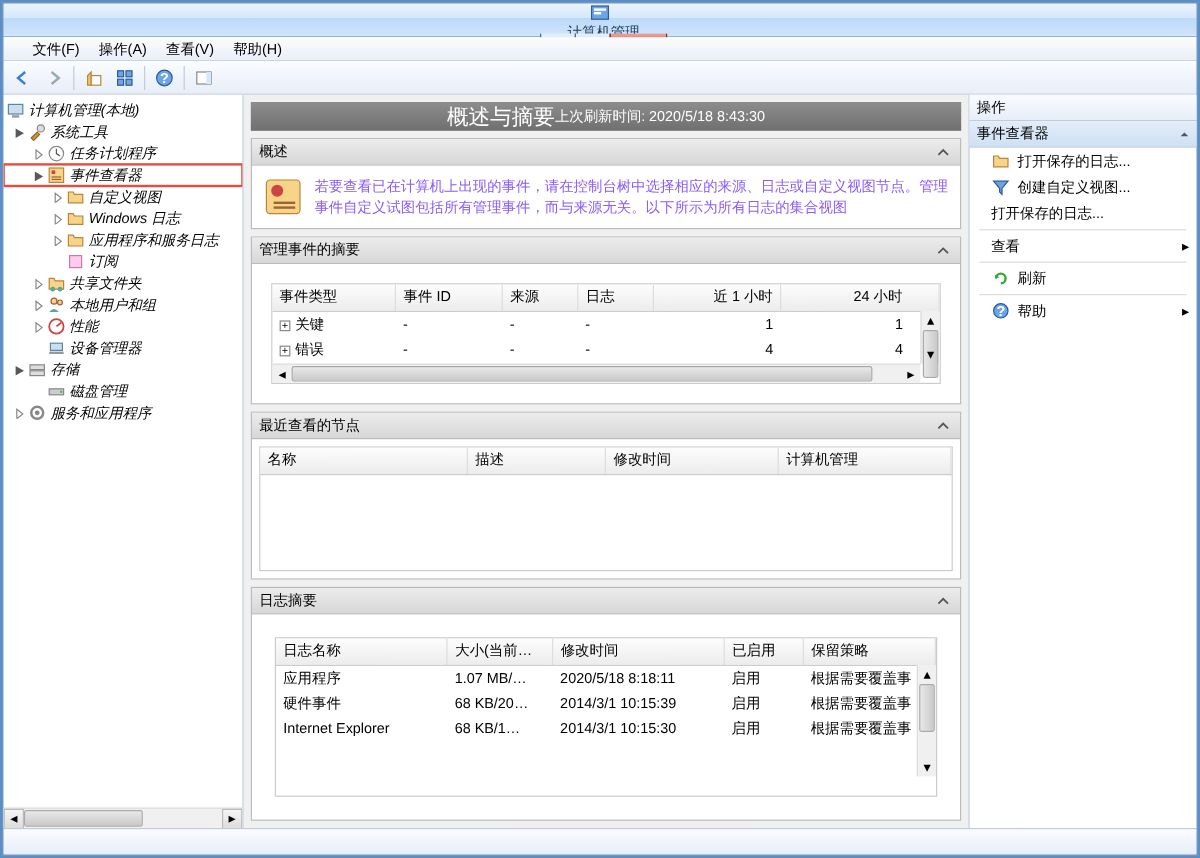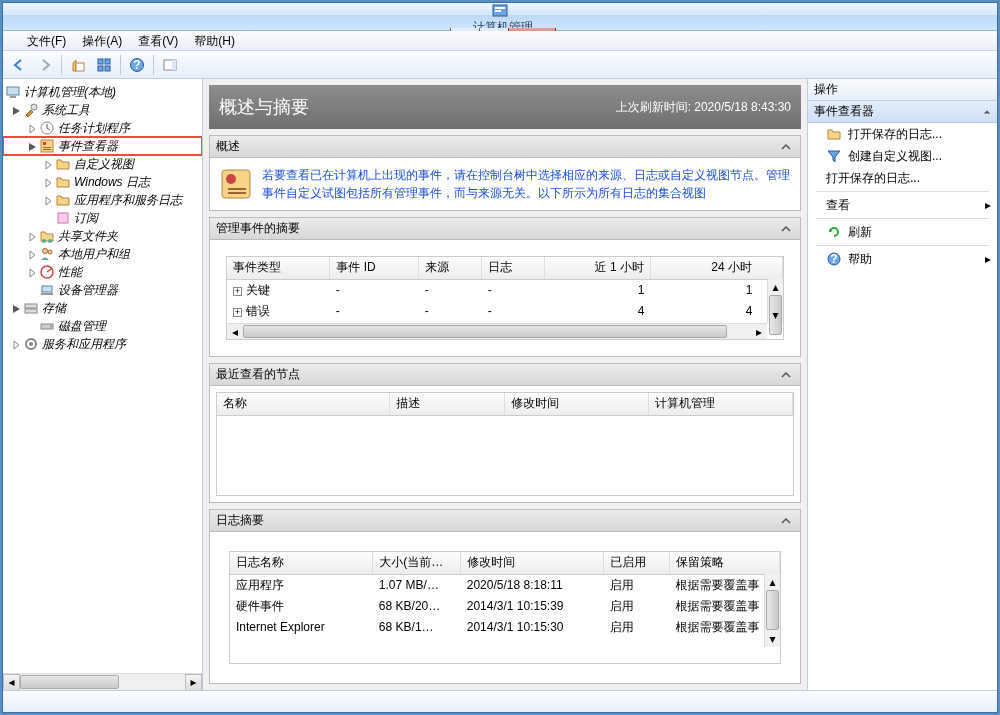--- a/index.html
+++ b/index.html
@@ -38,7 +38,7 @@
 .node-icon svg { width: 16px; height: 16px; }
 
 .center-pane { flex: 1; background: #f0f0f0; padding: 6px; overflow: hidden; display: flex; flex-direction: column; gap: 6px; min-width: 0; }
-.hdr-strip { height: 44px; background: linear-gradient(to bottom, #8d8d8d, #6f6f6f); display: flex; align-items: center; justify-content: space-between; padding: 0 10px; color: #fff; }
+.hdr-strip { height: 24px; background: linear-gradient(to bottom, #8d8d8d, #6f6f6f); display: flex; align-items: center; justify-content: center; padding: 0 10px; color: #fff; }
 .hdr-strip .big { font-size: 18px; }
 .hdr-strip .ts { font-size: 11px; }
 

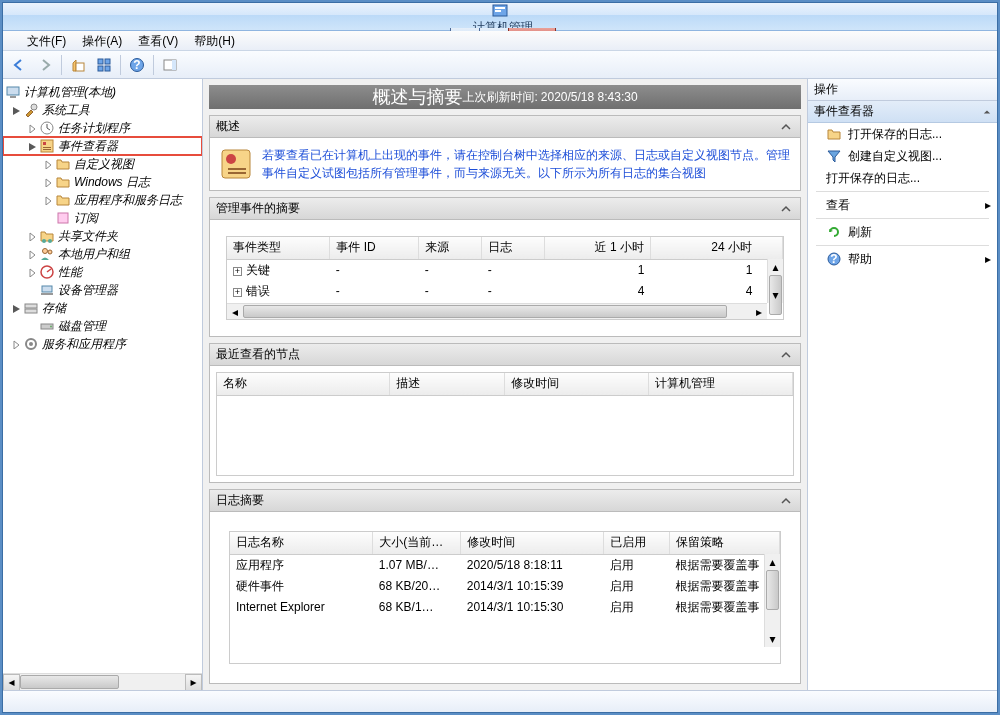--- a/index.html
+++ b/index.html
@@ -47,7 +47,7 @@
 .collapse-arrow { width: 16px; height: 16px; display: flex; align-items: center; justify-content: center; }
 .section-body { padding: 8px; display: flex; gap: 8px; }
 .info-icon { width: 36px; height: 36px; flex-shrink: 0; }
-.section-body p { line-height: 1.5; color: #1d4ed8; }
+.section-body p { line-height: 1.5; color: #8b5cf6; }
 
 .table-wrap { flex: 1; overflow: hidden; position: relative; }
 .grid { width: 100%; border-collapse: collapse; }

